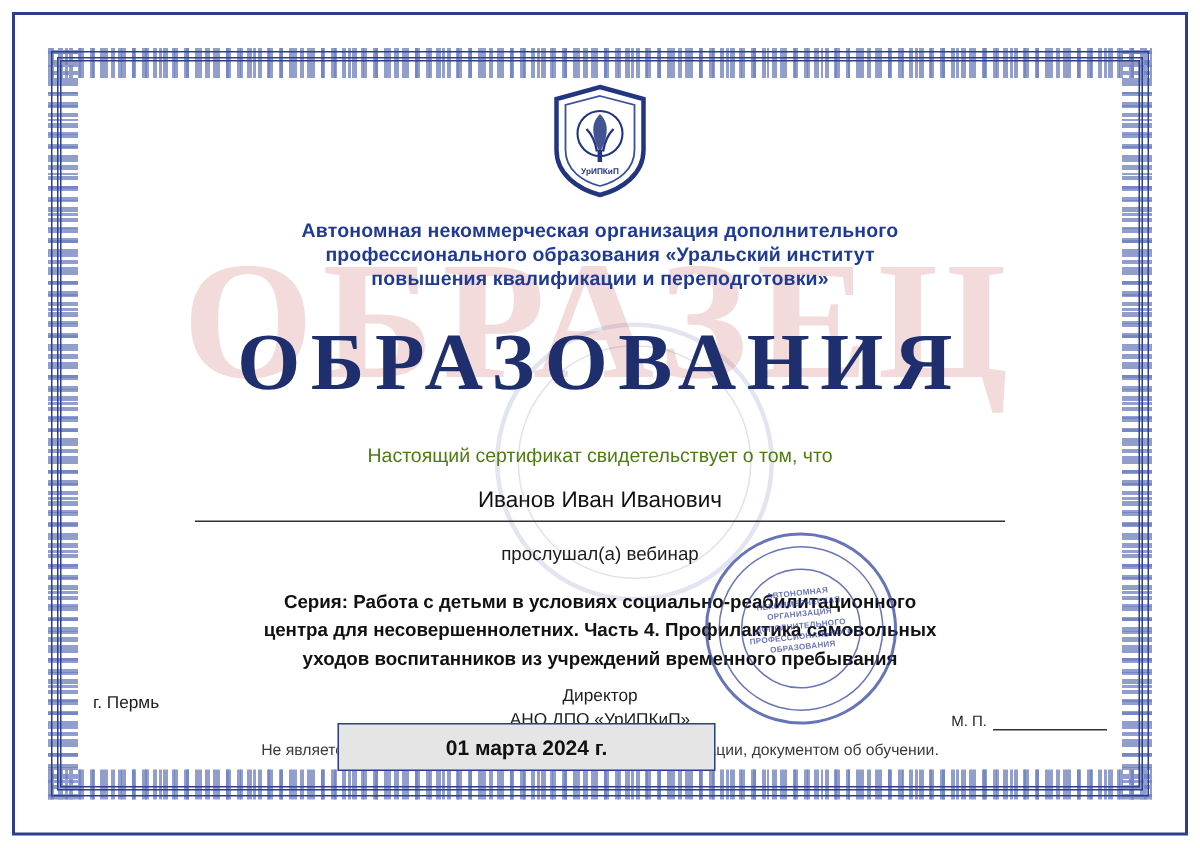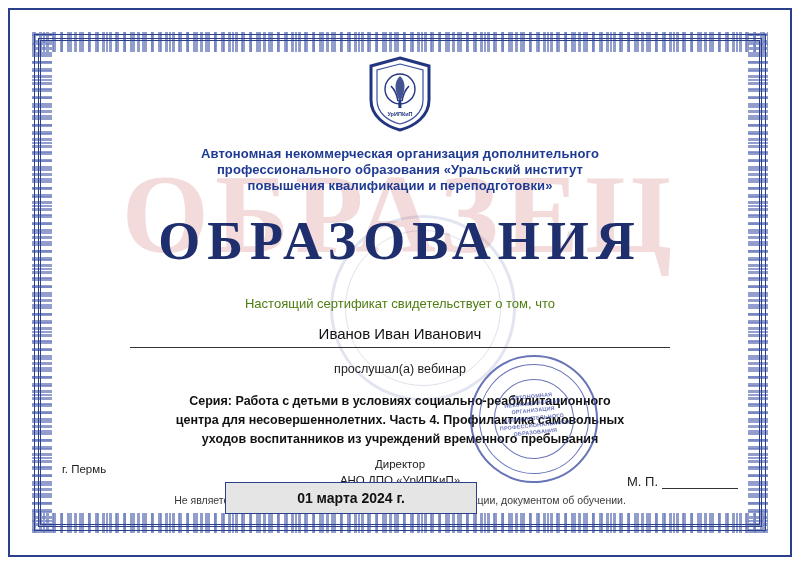--- a/index.html
+++ b/index.html
@@ -192,7 +192,7 @@
   .mp {
     position: absolute;
     right: 14px; top: 30px;
-    font-size: 13px;
+    font-size: 10px;
     color: #1c1c1c;
   }
   .mp .mp-line {

